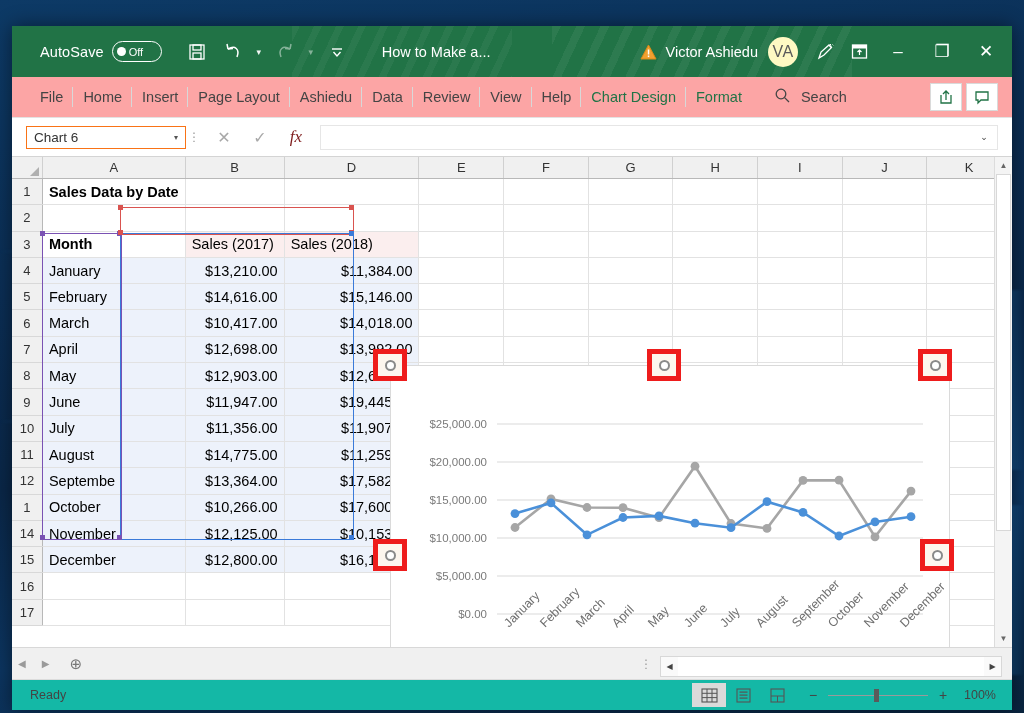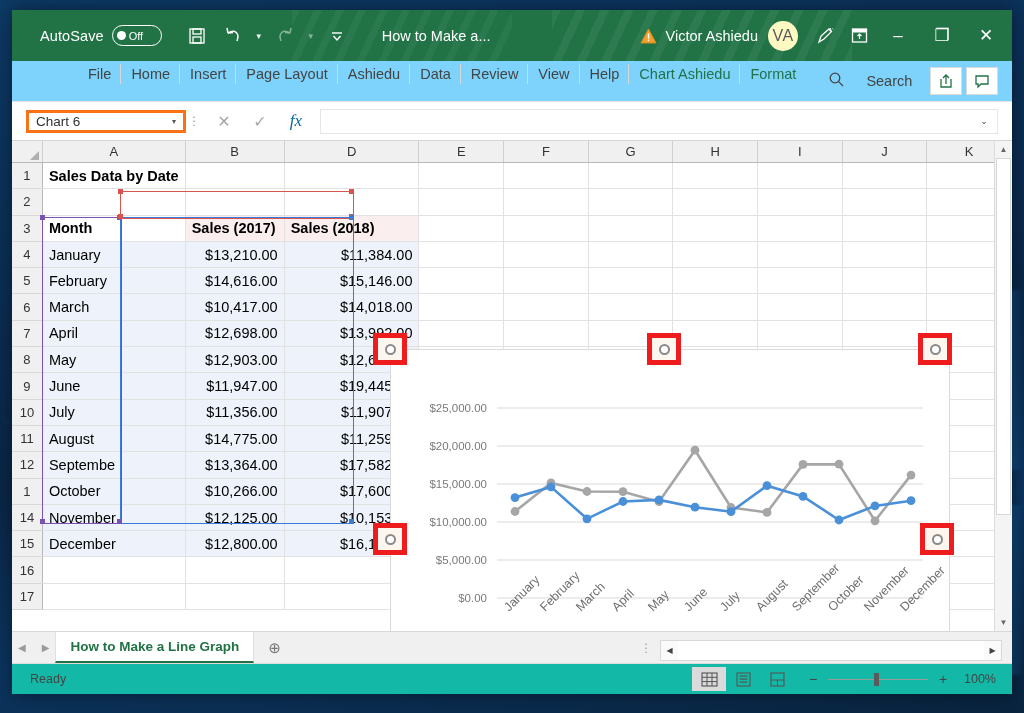--- a/index.html
+++ b/index.html
@@ -25,7 +25,7 @@
   }
   .win {
     position: absolute;
-    left: 12px; top: 10px;
+    left: 12px; top: 26px;
     width: 1000px; height: 684px;
     background: #ffffff;
     box-shadow: 0 0 18px rgba(0,0,0,0.45);

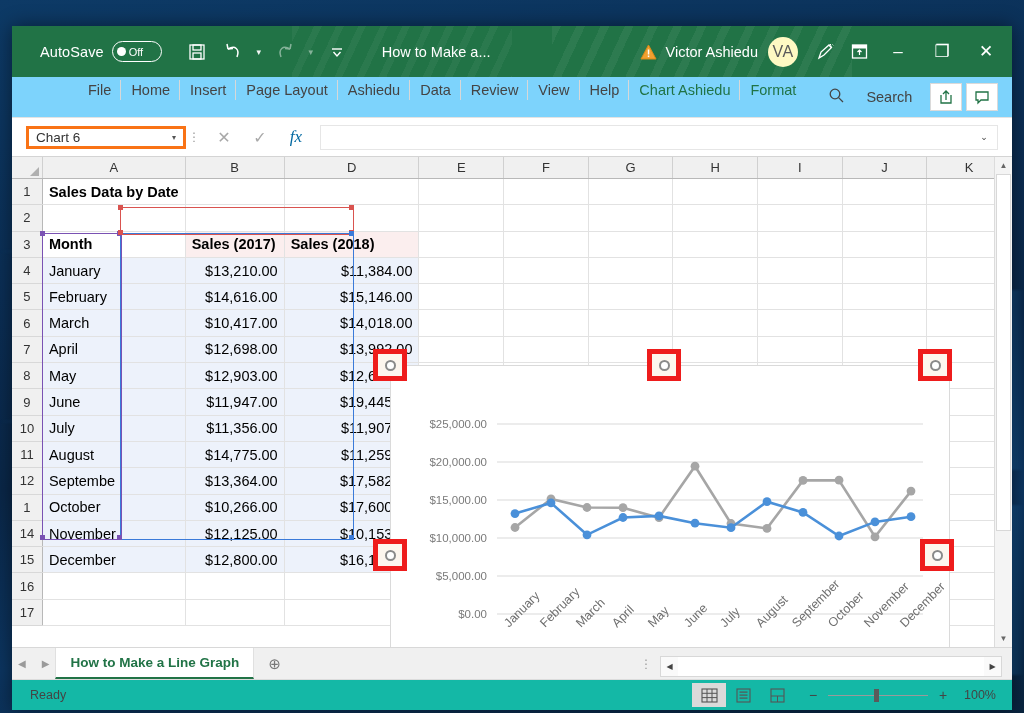--- a/index.html
+++ b/index.html
@@ -91,12 +91,11 @@
 
   
   .ribbon {
-    height: 40px; background: #7dd3fc;
-    display: flex; 
+    height: 40px; background: #fca5a5;
+    display: flex; align-items: center;
     border-bottom: 1px solid #e3e3e3;
     flex: none;
     position: relative;
-    padding-left: 48px;
   }
   .rtab {
     font-size: 14.5px; color: #444;

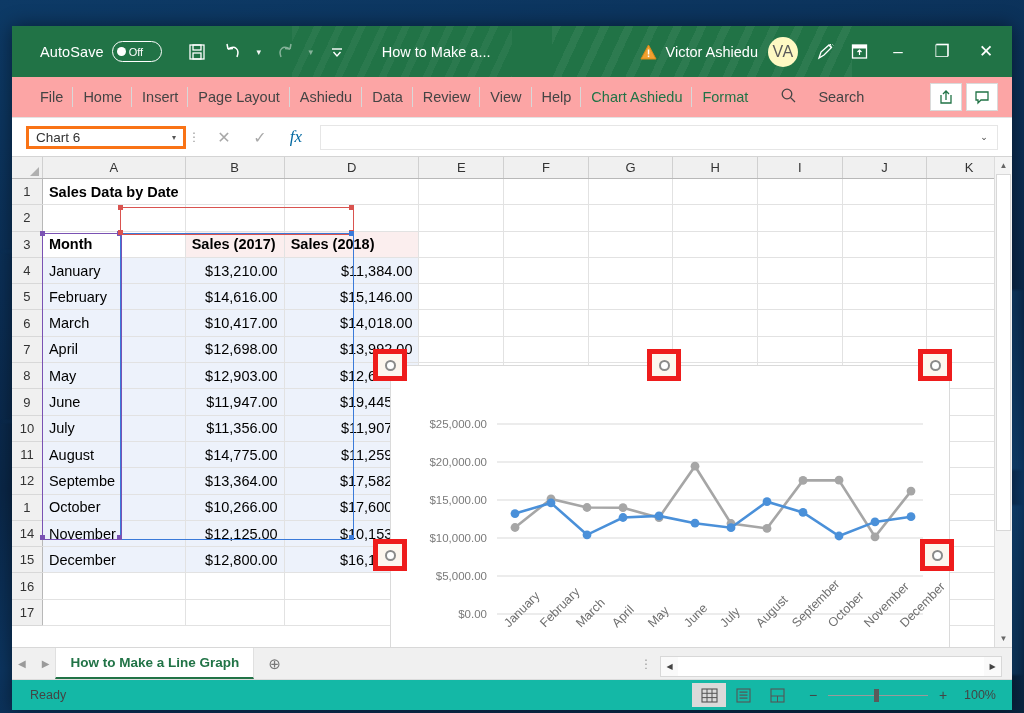--- a/index.html
+++ b/index.html
@@ -351,7 +351,7 @@
     <div class="rtab">Review</div>
     <div class="rtab">View</div>
     <div class="rtab">Help</div>
-    <div class="rtab ctx">Chart Ashiedu</div>
+    <div class="rtab ctx">Chart Design</div>
     <div class="rtab ctx">Format</div>
 
     <div class="search-area">

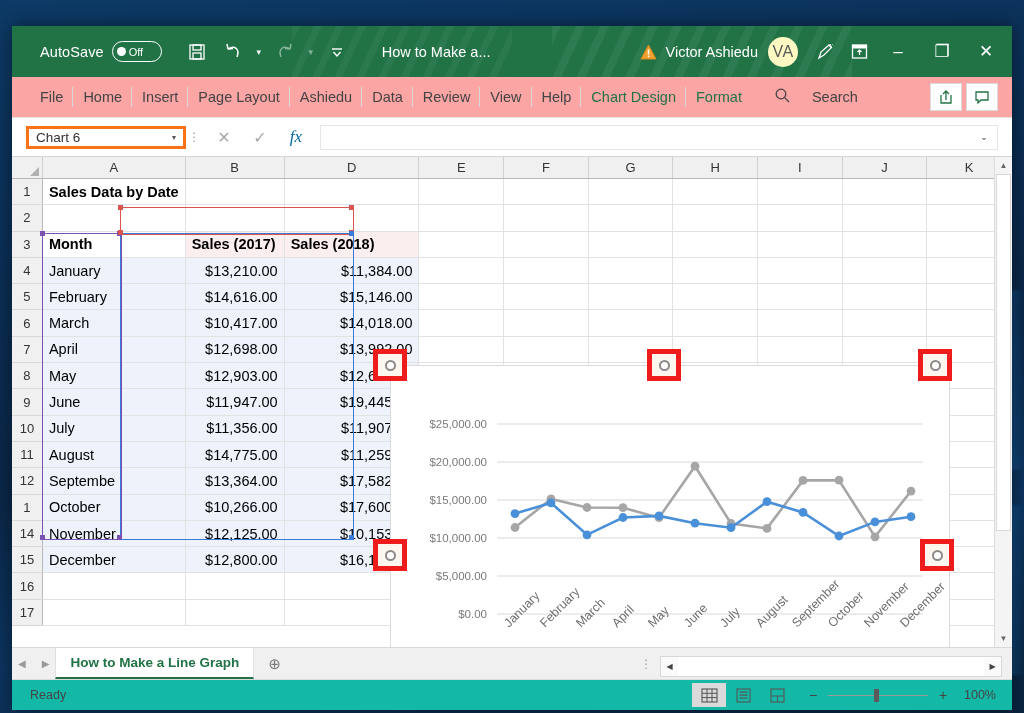--- a/index.html
+++ b/index.html
@@ -108,7 +108,7 @@
     width: 1px; background: #d8d8d8;
   }
   .rtab.ctx { color: #217346; }
-  .search-area { display: flex; align-items: center; margin-left: 22px; gap: 21px; }
+  .search-area { display: flex; align-items: center; margin-left: 22px; gap: 10px; }
   .search-txt { font-size: 14.5px; color: #444; }
   .ribbon-right { margin-left: auto; display: flex; align-items: center; margin-right: 14px; gap: 4px; }
   .rbtn {

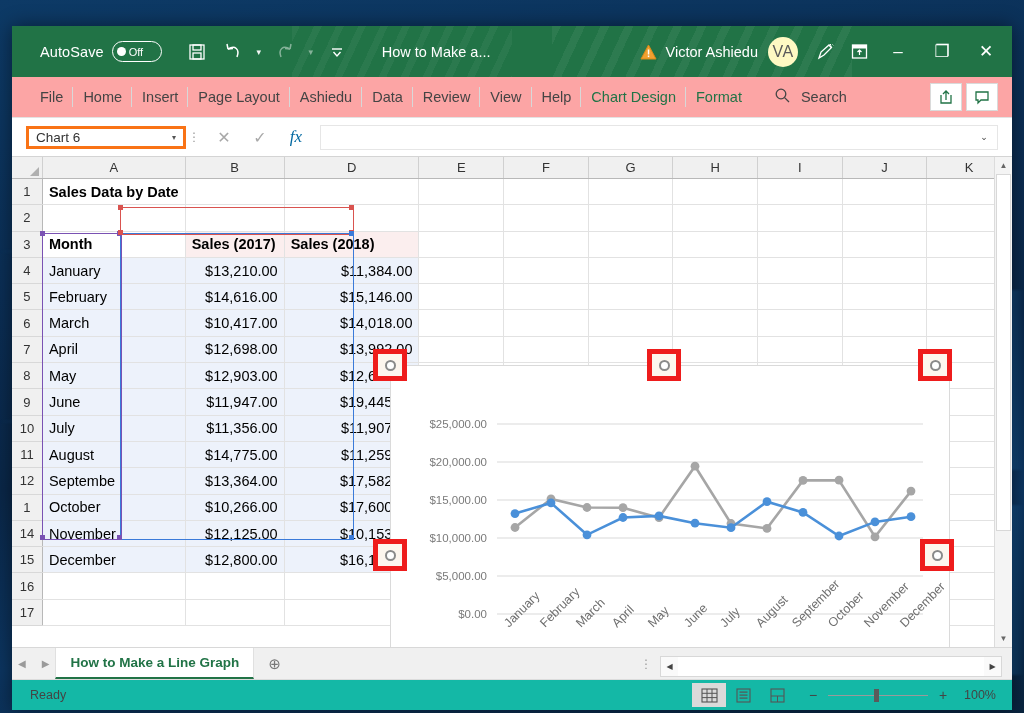--- a/index.html
+++ b/index.html
@@ -125,7 +125,7 @@
   }
   .namebox {
     width: 160px; height: 23px; margin-left: 14px;
-    border: 3px solid #f97316; background: #fff;
+    border: 1px solid #f97316; background: #fff;
     display: flex; align-items: center; justify-content: space-between;
     padding: 0 7px; box-sizing: border-box;
     font-size: 13.5px; color: #333;

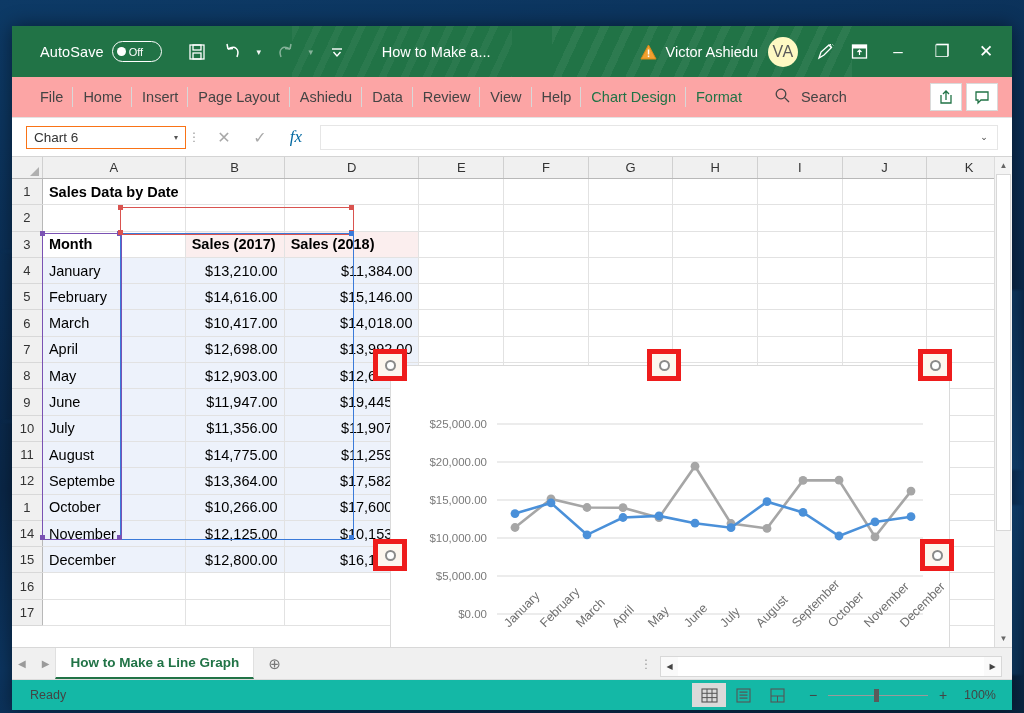--- a/index.html
+++ b/index.html
@@ -134,7 +134,7 @@
   .grip { width: 16px; text-align:center; color:#9a9a9a; font-size: 12px; letter-spacing:0; line-height:6px;}
   .fbtns { display:flex; align-items:center; gap: 0px; margin-left: 4px;}
   .fbtn { width: 36px; height: 26px; display:flex;align-items:center;justify-content:center; color:#a8a8a8; font-size:16px; }
-  .fbtn.fx { color:#0369a1; font-style: italic; font-family: "Liberation Serif", serif; font-size: 17px; }
+  .fbtn.fx { color:#7f1d1d; font-style: italic; font-family: "Liberation Serif", serif; font-size: 17px; }
   .finput {
     flex: 1; height: 23px; margin: 0 0 0 6px;
     border: 1px solid #e6e6e6; border-right:none; background:#fff;

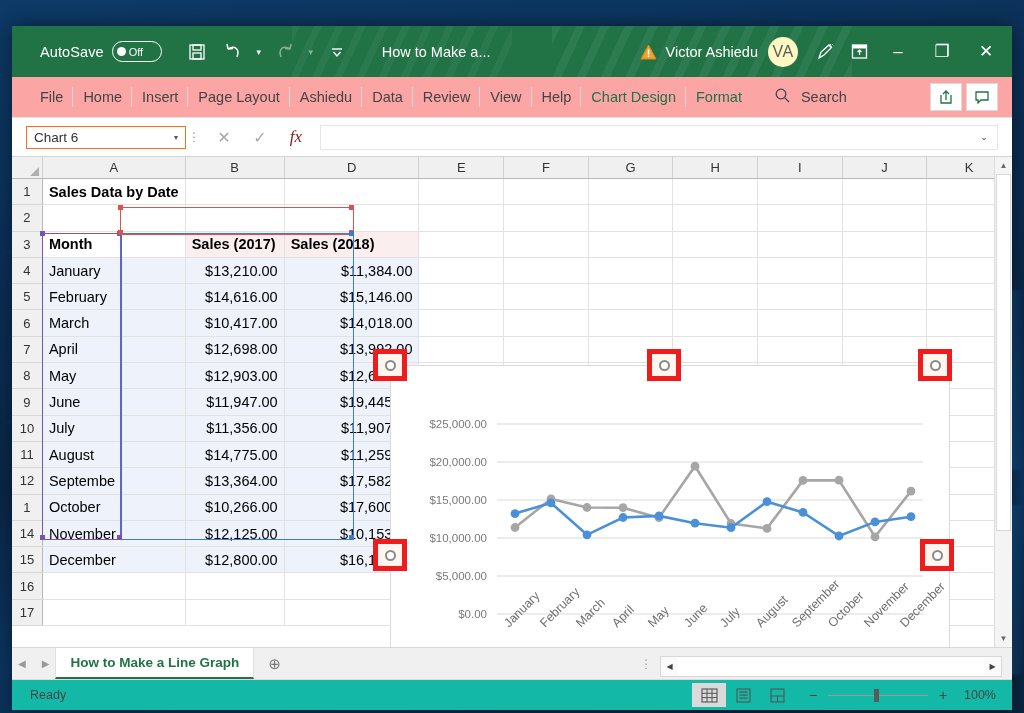--- a/index.html
+++ b/index.html
@@ -170,7 +170,7 @@
   td.cell.num { text-align: right; }
   td.cell.bold { font-weight: bold; }
   td.cell.sel { background: #edf2fb; }
-  td.cell.hdrsel { background: #fbeeee; font-weight: bold; }
+  td.cell.hdrsel { background: #fbeeee; font-weight: normal; }
 
   
   .ovl { position: absolute; pointer-events: none; }

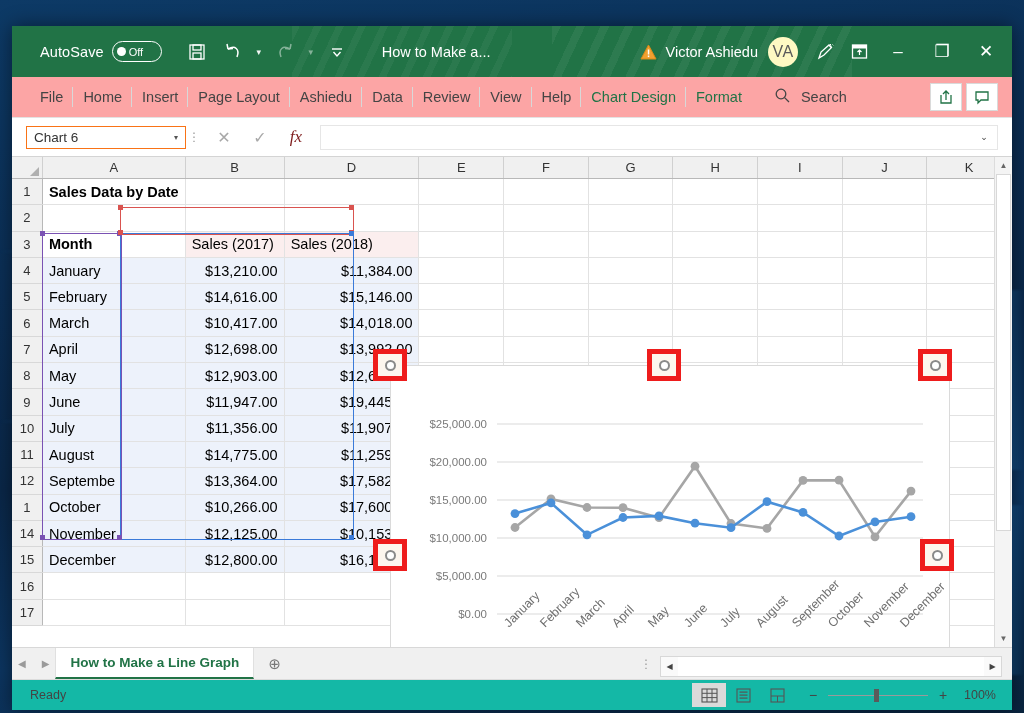--- a/index.html
+++ b/index.html
@@ -765,7 +765,6 @@
       <span>◀</span>
       <span>▶</span>
     </div>
-    <div class="stab">How to Make a Line Graph</div>
     <div class="addsheet">⊕</div>
     <div class="tabs-right">
       <span class="hgrip">⋮</span>

